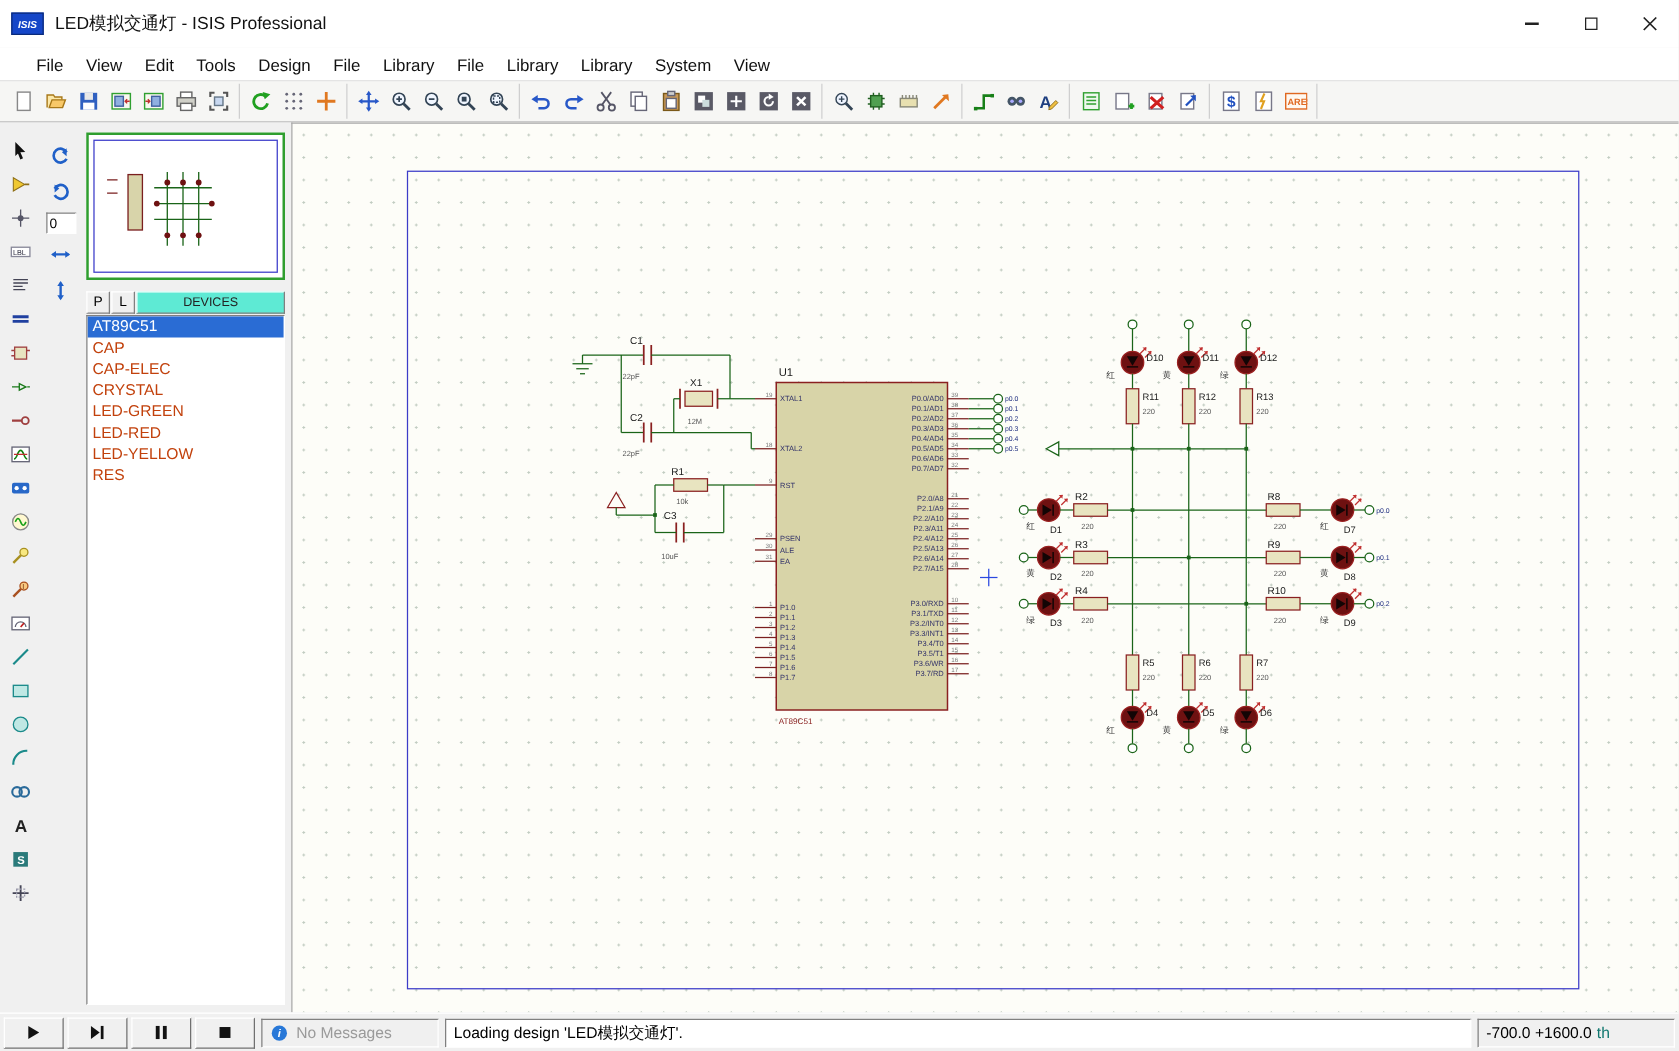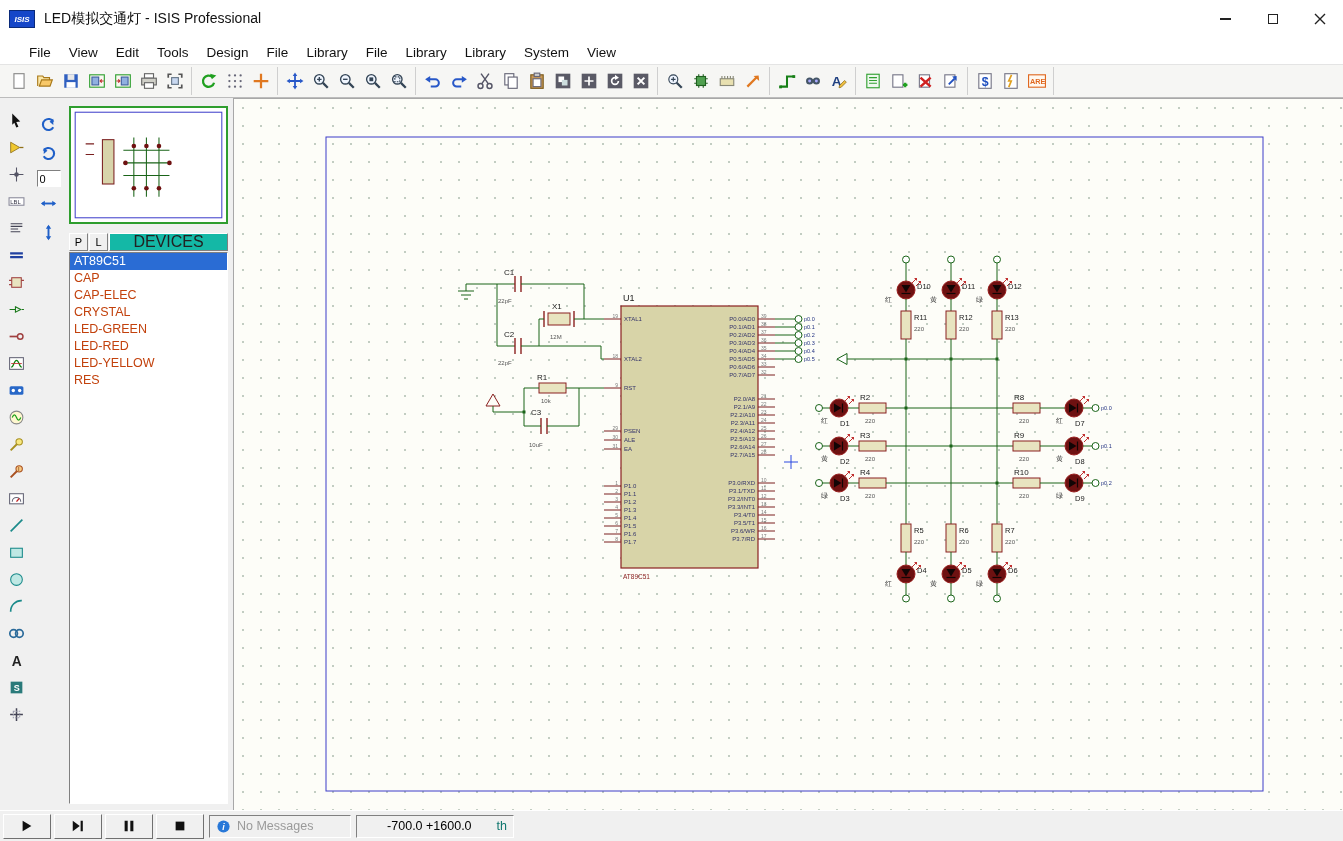--- a/index.html
+++ b/index.html
@@ -27,7 +27,7 @@
 .overview svg{width:100%;height:100%;display:block}
 .devhdr{display:flex;height:18px;flex:none}
 .plbtn{width:19px;height:18px;font-size:11px;display:flex;align-items:center;justify-content:center;background:#f0f0f0;border:1px solid;border-color:#fff #808080 #808080 #fff;margin-right:1px}
-.devtitle{flex:1;font-size:16px;display:flex;align-items:center;justify-content:center;background:#14b8a6;border:1px solid;border-color:#fff #808080 #808080 #fff;color:#222}
+.devtitle{flex:1;font-size:10px;display:flex;align-items:center;justify-content:center;background:#5eead4;border:1px solid;border-color:#fff #808080 #808080 #fff;color:#222}
 .device-list{flex:1;background:#fff;border:1px solid;border-color:#808080 #fff #fff #808080;overflow:hidden;margin-top:1px}
 .device-item{font-size:12.5px;padding:1px 4px;line-height:15px;color:#c2410c;white-space:nowrap}
 .device-item.selected{background:#2a6cd4;color:#fff}

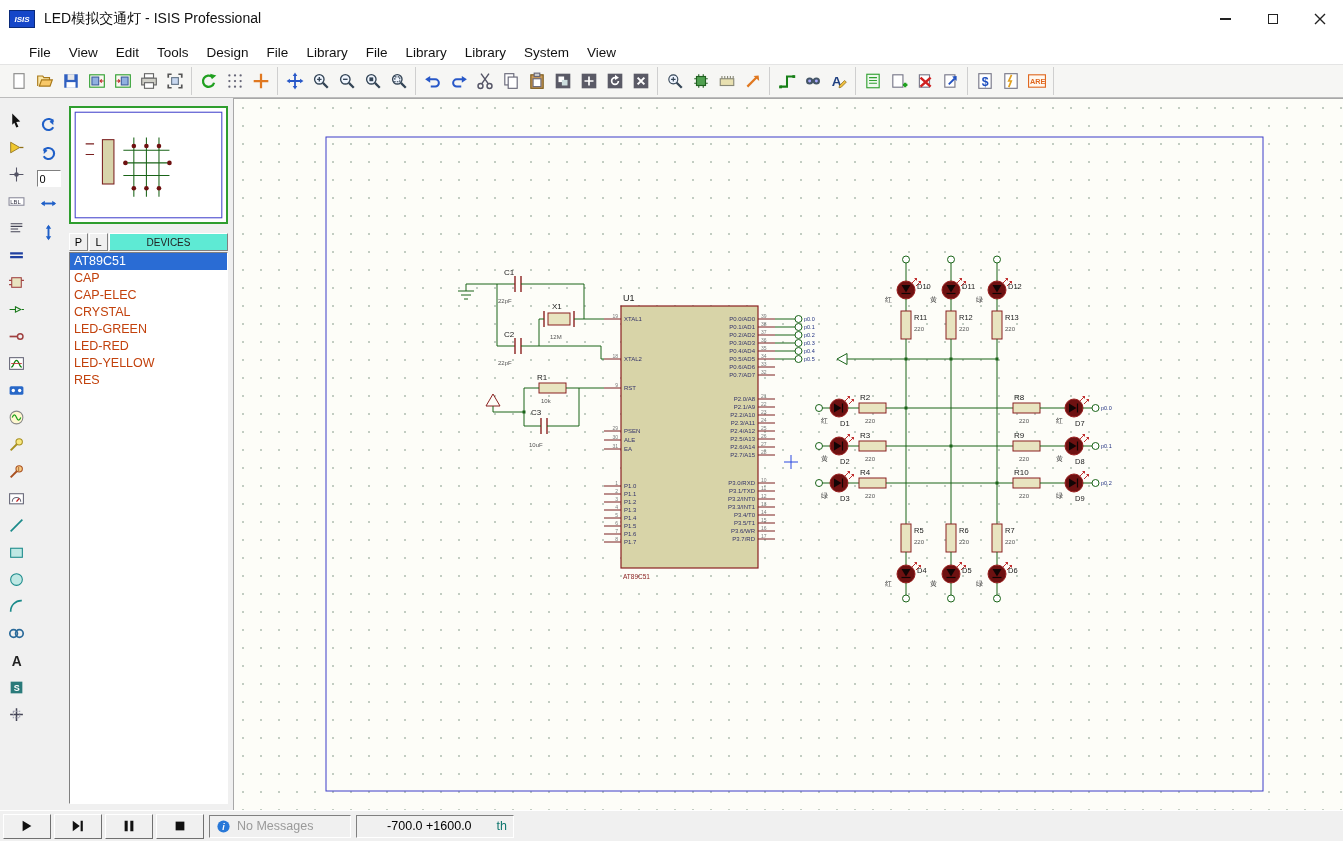--- a/index.html
+++ b/index.html
@@ -1123,6 +1123,9 @@
       </svg>
     <span>No Messages</span>
   </div>
+  <div class="panel-sunken statuspanel">
+    <span>Loading design 'LED模拟交通灯'.</span>
+  </div>
   <div class="panel-sunken coordpanel">
     <span>-700.0  +1600.0</span>
     <span class="units">th</span>

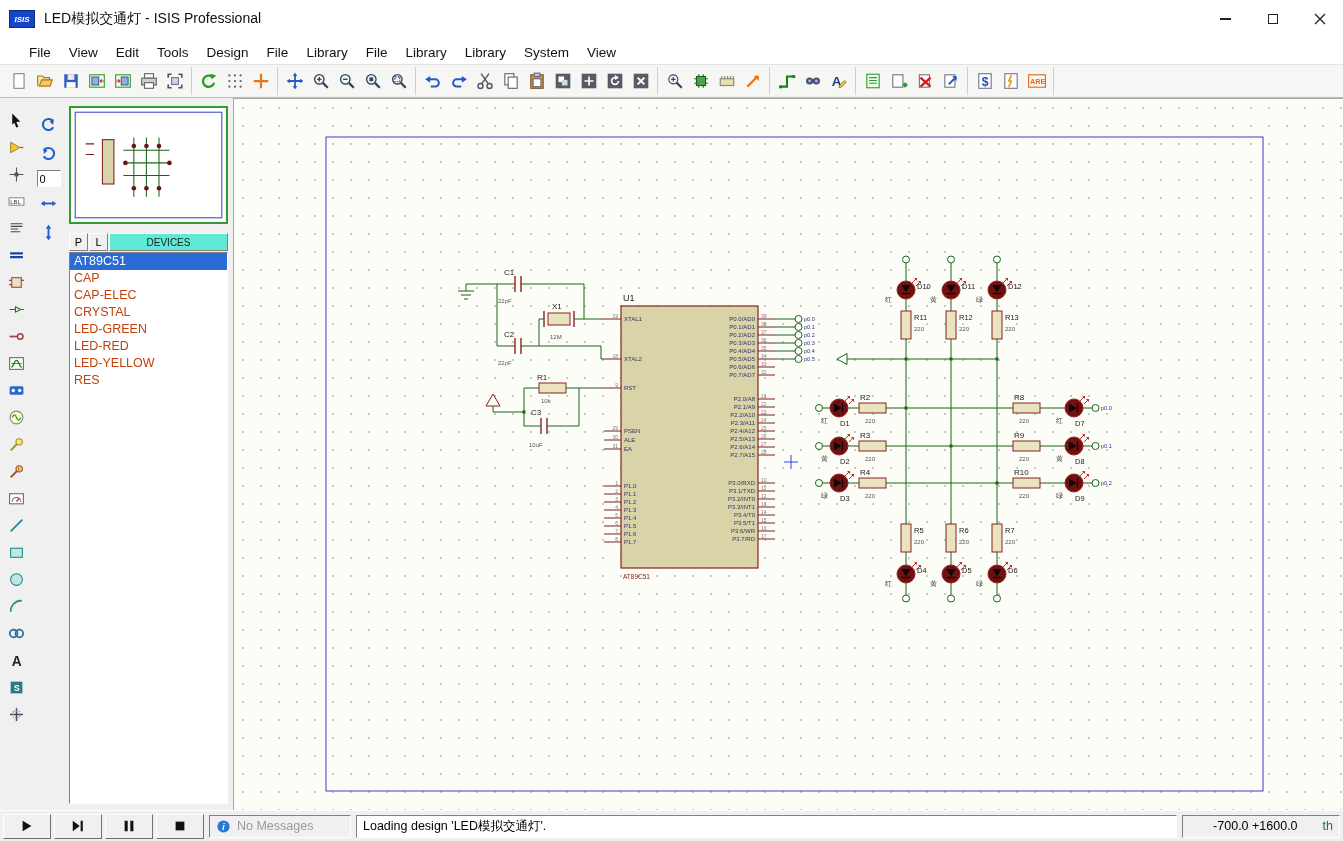--- a/index.html
+++ b/index.html
@@ -39,7 +39,7 @@
 .panel-sunken{height:23px;border:1px solid;border-color:#808080 #fff #fff #808080;display:flex;align-items:center;font-size:12.5px;padding:0 6px}
 .msgpanel{width:142px;gap:6px;color:#9a9a9a;flex:none}
 .statuspanel{flex:1;background:#fff;color:#000}
-.coordpanel{width:158px;justify-content:flex-end;gap:25px;flex:none}
+.coordpanel{width:158px;gap:4px;flex:none}
 .units{color:#0f766e;font-weight:normal}
 </style>
 </head>

